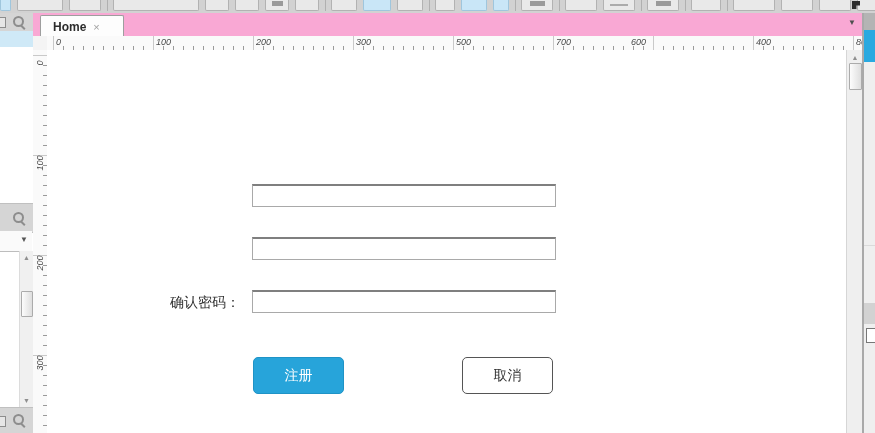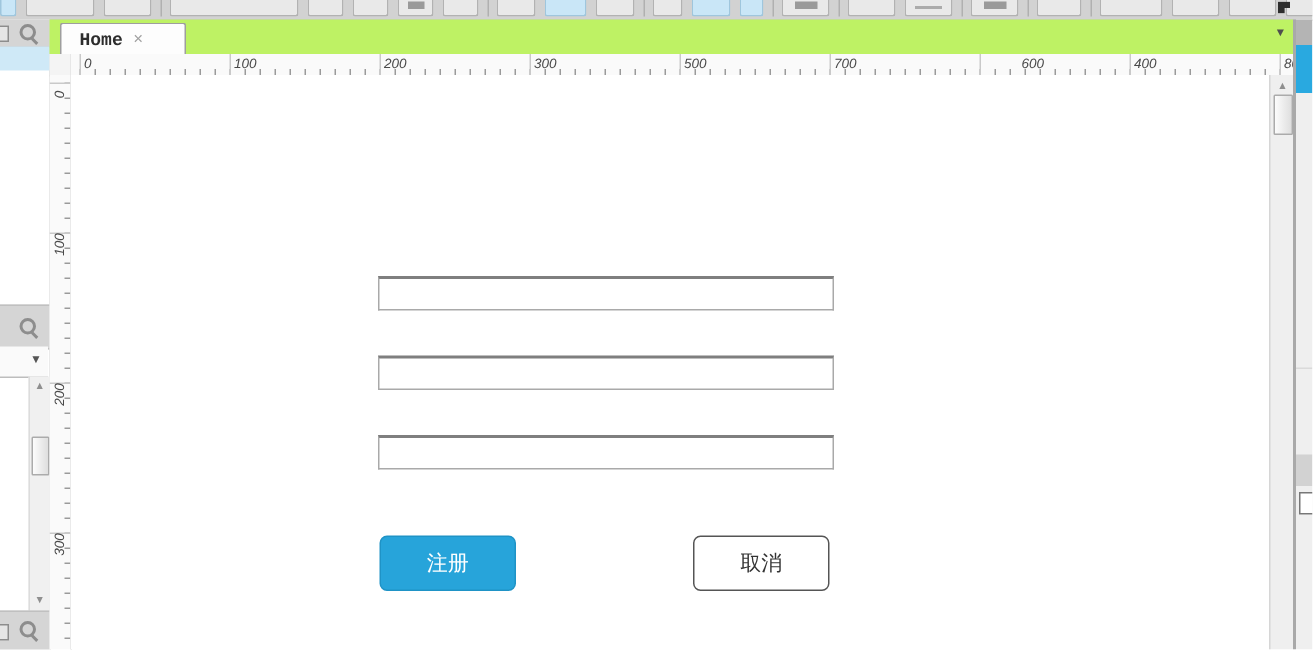--- a/index.html
+++ b/index.html
@@ -45,7 +45,7 @@
   .thumb{position:absolute;left:1px;width:10px;background:linear-gradient(90deg,#fcfcfc,#dedede);border:1px solid #ababab;border-radius:1px;}
   .sb-thumb{top:40px;height:24px;}
   
-  .tabbar{position:absolute;left:33px;top:13px;width:829px;height:23px;background:#bef264;font-family:Liberation Mono, monospace;}
+  .tabbar{position:absolute;left:33px;top:13px;width:829px;height:23px;background:#f9a8d4;}
   .tab{
     position:absolute;left:7px;top:2px;height:21px;min-width:62px;padding:0 8px 0 12px;
     background:#fdfdfd;border:1px solid #9e9e9e;border-bottom:none;border-radius:2px 2px 0 0;

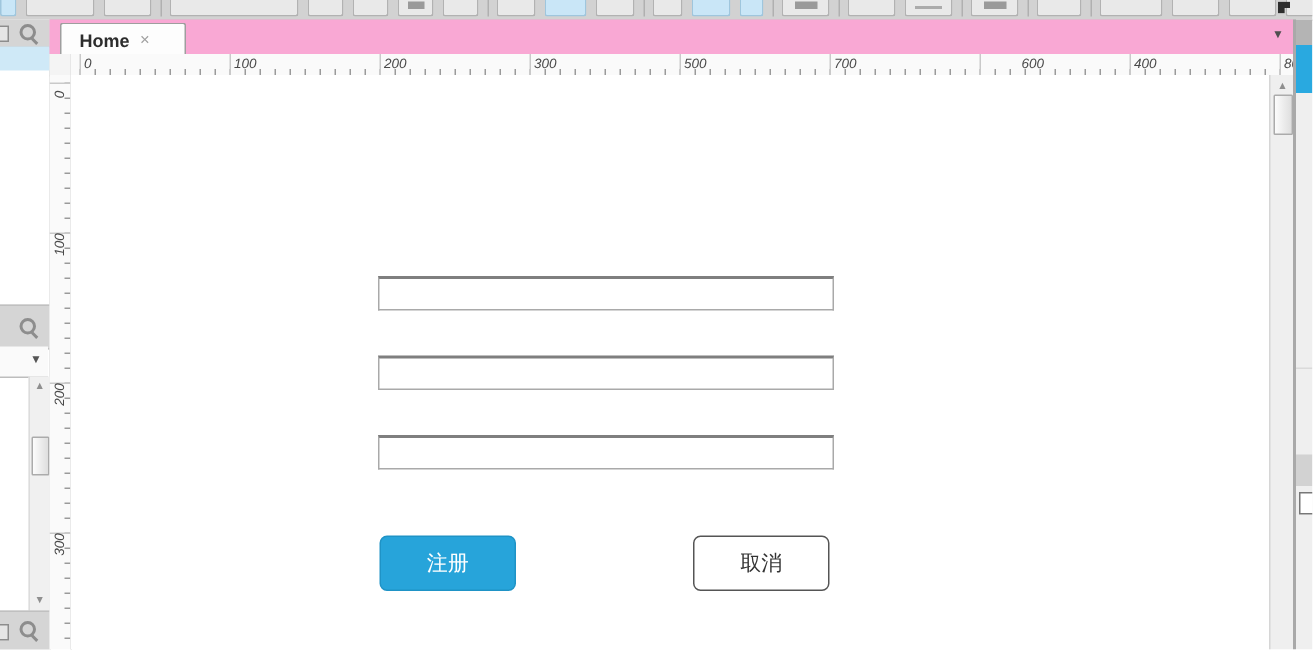--- a/index.html
+++ b/index.html
@@ -259,7 +259,7 @@
     <i class="hmaj" style="left: 506px;"></i>
     <i class="hlab" style="left: 509px;">700</i>
     <i class="hmaj" style="left: 606px;"></i>
-    <i class="hlab" style="left: 634px;">600</i>
+    <i class="hlab" style="left: 584px;">600</i>
     <i class="hmaj" style="left: 706px;"></i>
     <i class="hlab" style="left: 709px;">400</i>
     <i class="hmaj" style="left: 806px;"></i>

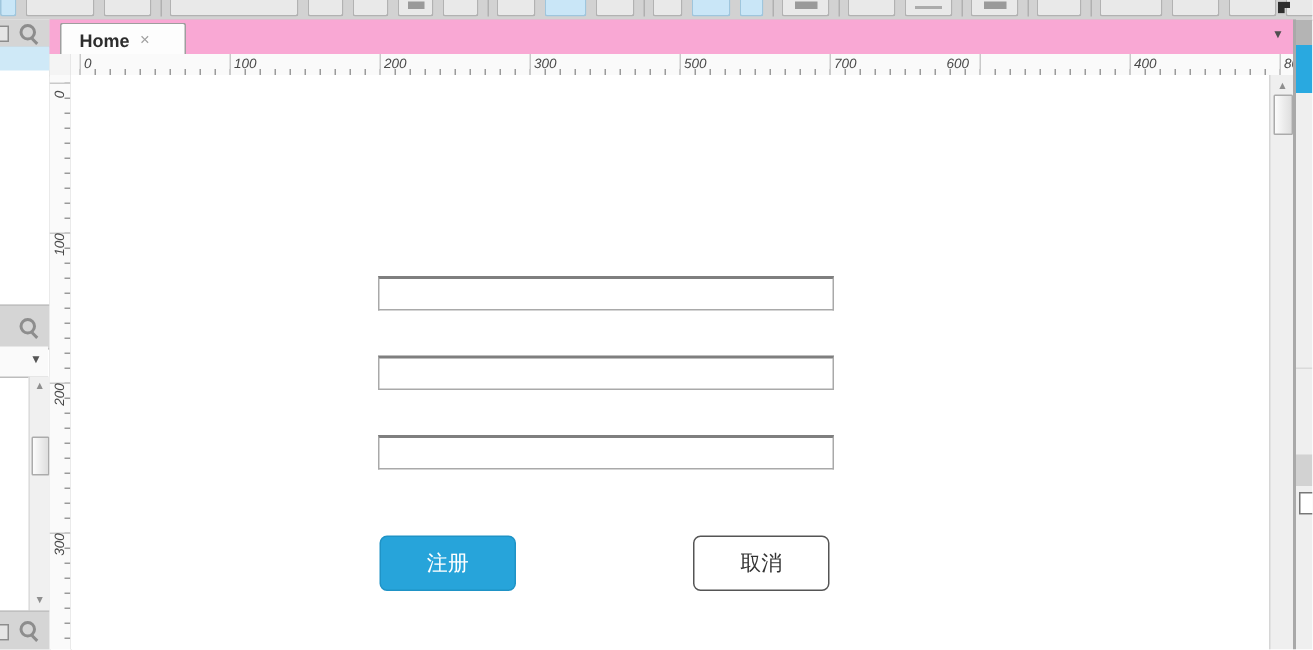--- a/index.html
+++ b/index.html
@@ -319,6 +319,7 @@
 
   <input class="fld-input" style="top: 187px;" value="">
 
+  <label class="fld-label" style="top:239px">确认密码：</label>
   <input class="fld-input" style="top: 240px;" value="">
 
   <div class="btn btn-secondary">取消</div>

